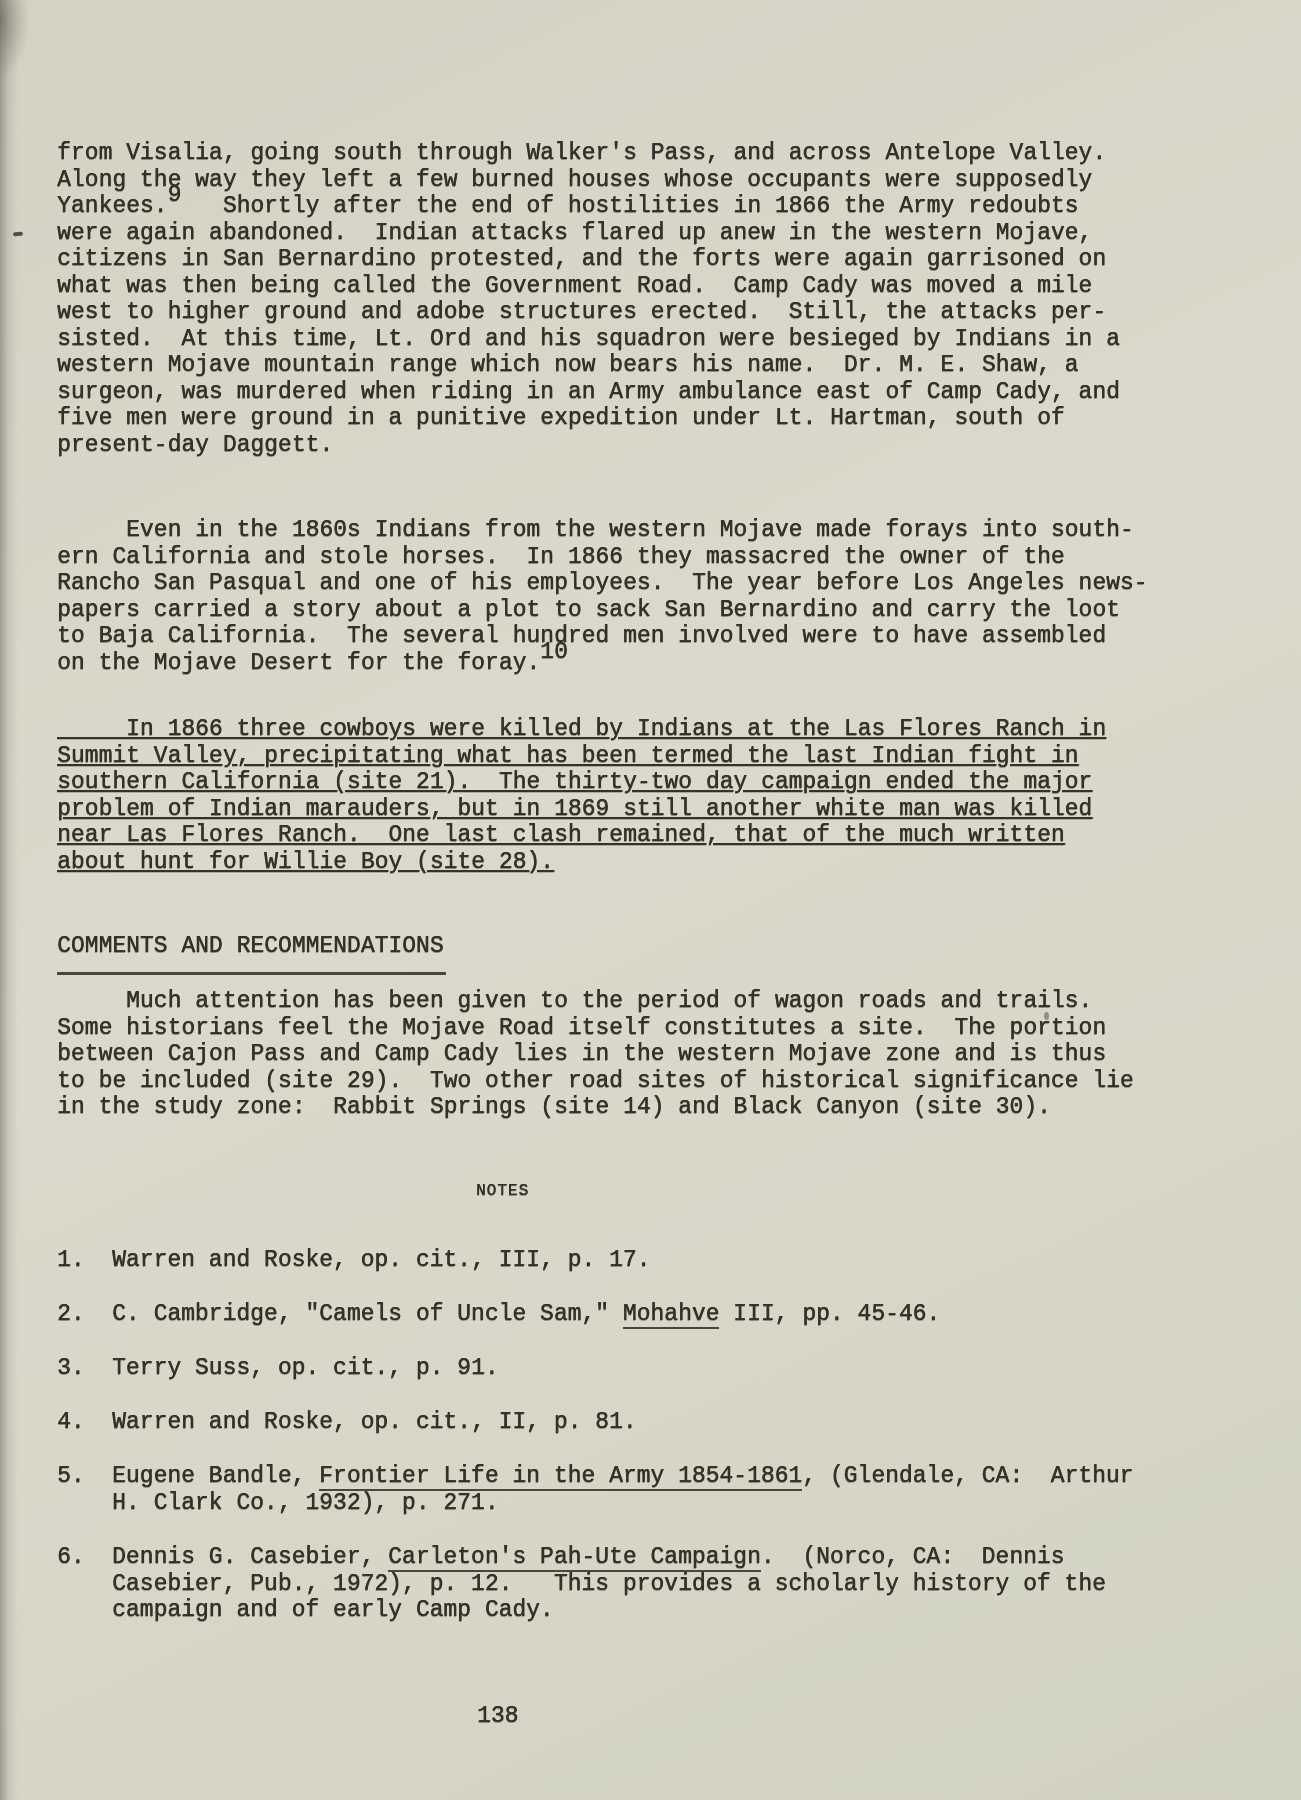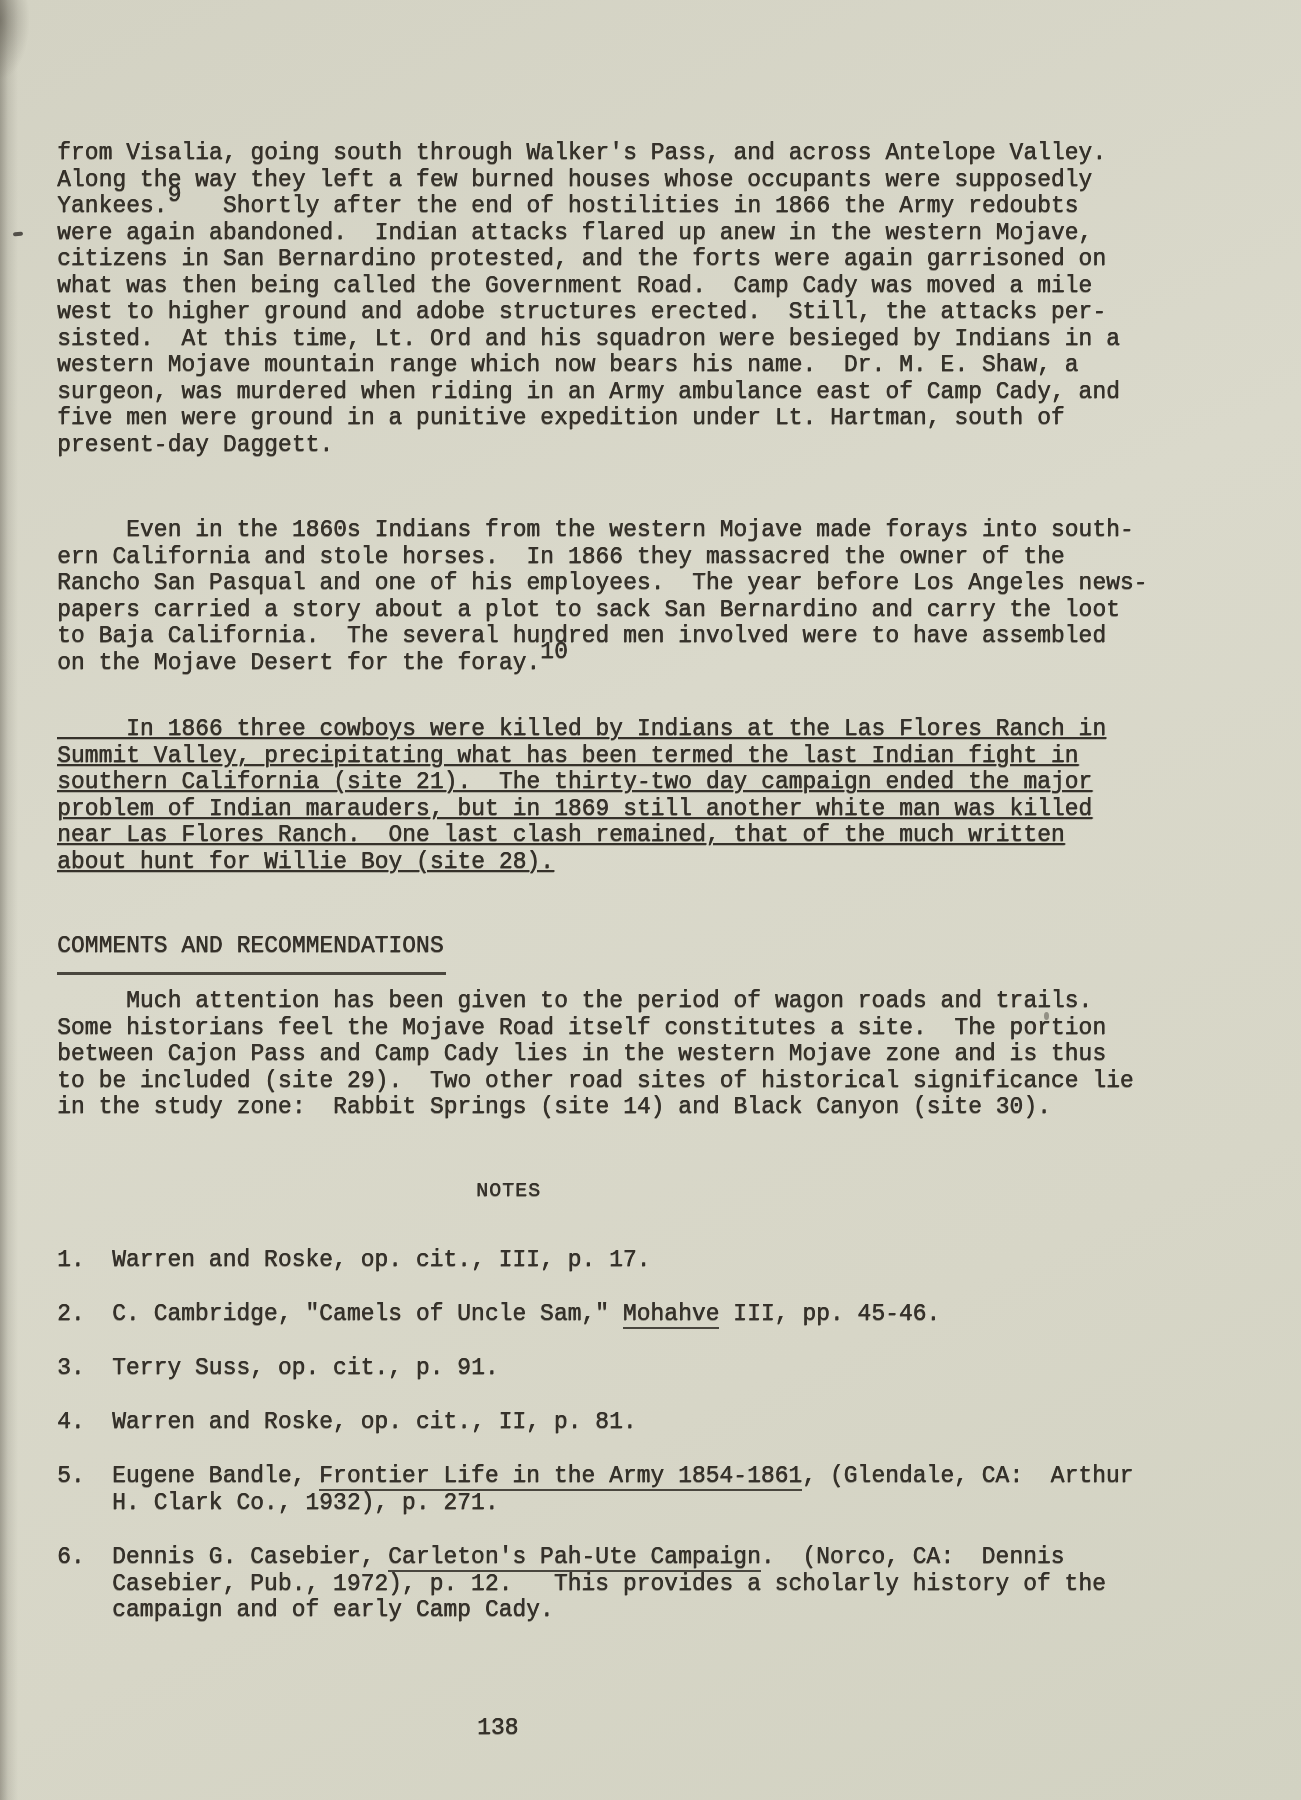--- a/index.html
+++ b/index.html
@@ -36,7 +36,7 @@
     font-size:23px;font-weight:normal;letter-spacing:0;
   }
   .section-heading .hd-text{border-bottom:3px solid rgba(58,54,47,0.9);padding-bottom:13px;padding-right:3px;}
-  .notes-title{position:absolute;left:476px;top:1178px;font-size:20px;letter-spacing:1px;}
+  .notes-title{position:absolute;left:476px;top:1178px;font-size:16px;letter-spacing:1px;}
   .note{position:absolute;left:57px;display:flex;}
   #note-0{top:1247px;}
   #note-1{top:1301px;}

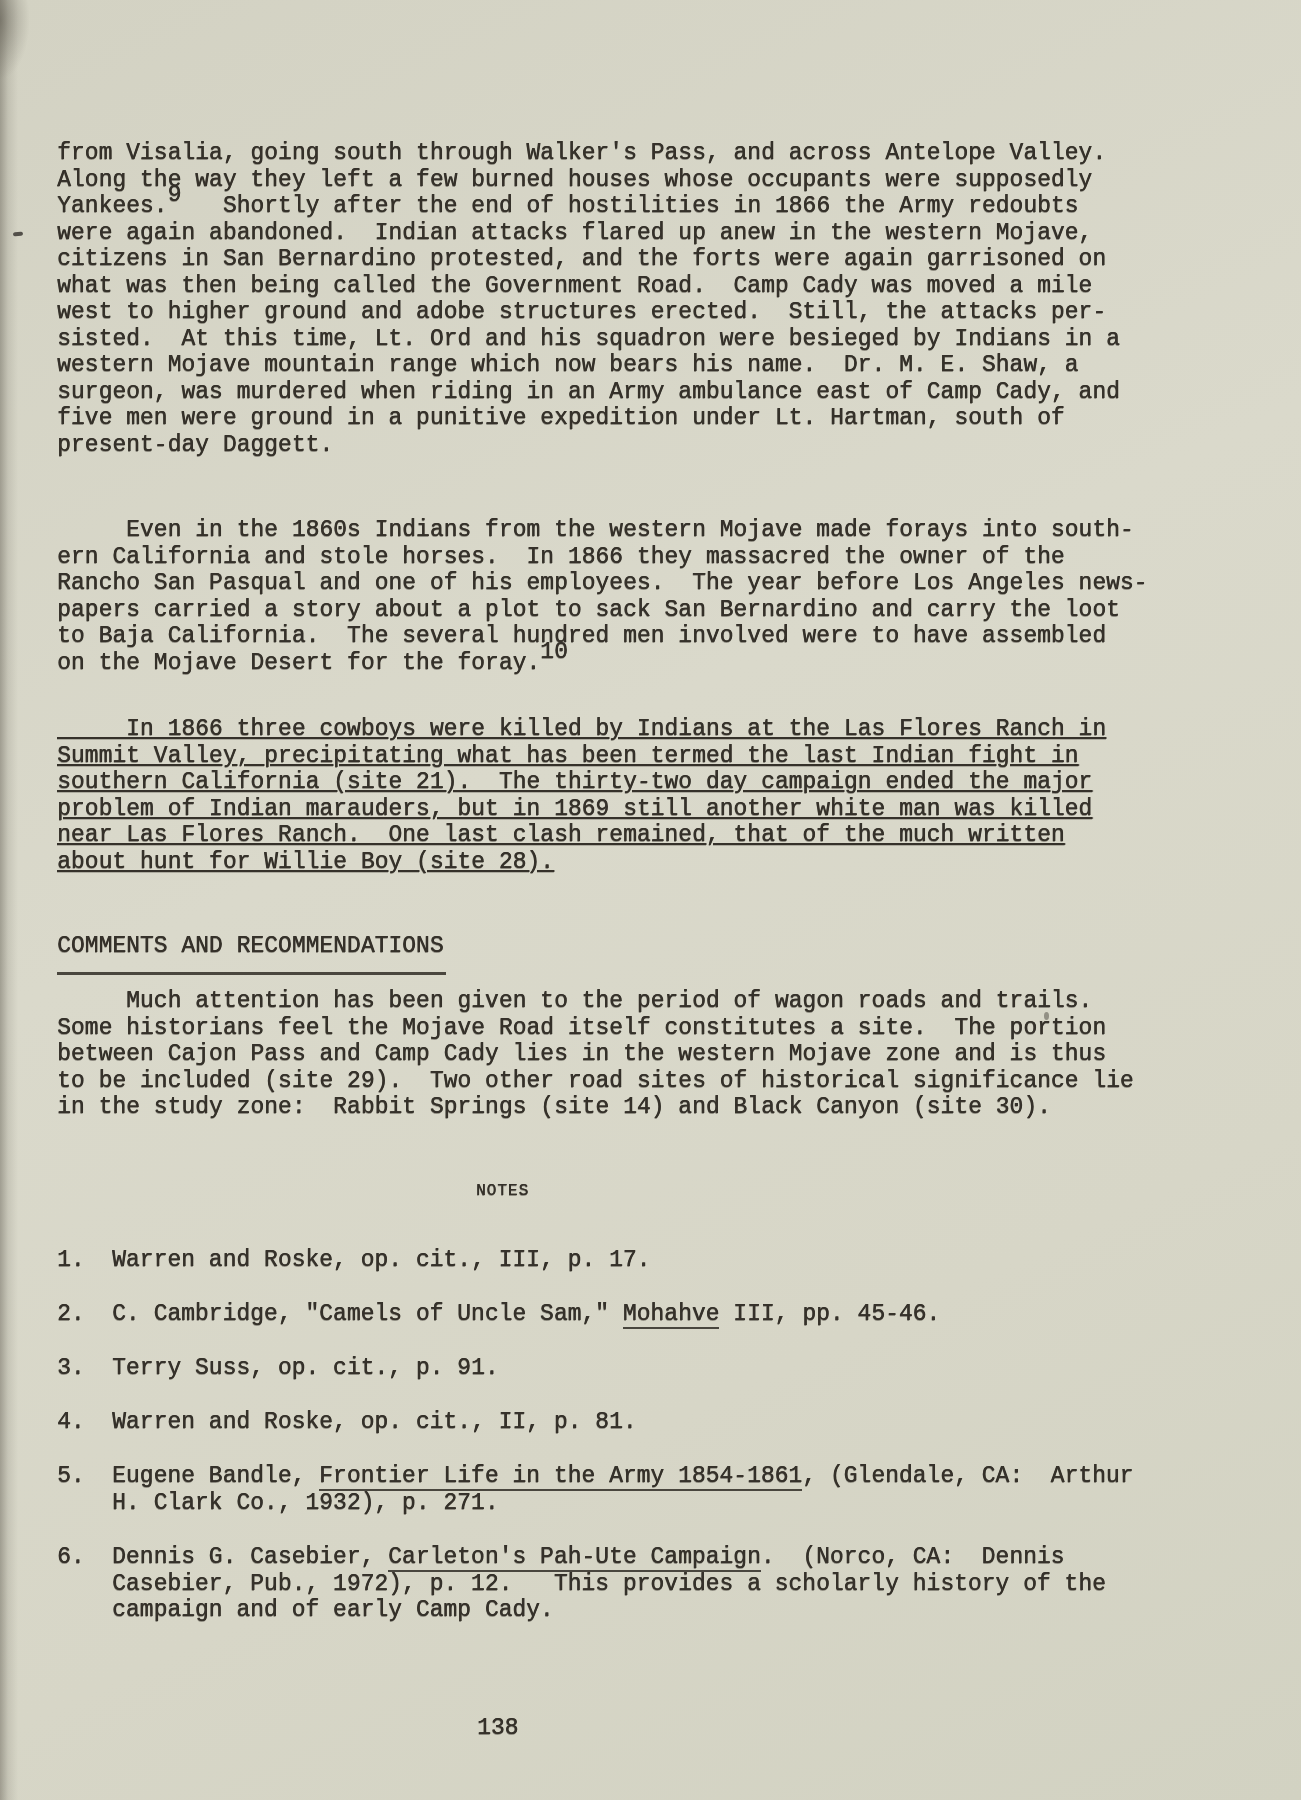--- a/index.html
+++ b/index.html
@@ -45,7 +45,7 @@
   #note-4{top:1463px;}
   #note-5{top:1544px;}
   .note-num{width:55px;flex-shrink:0;}
-  .page-number{position:absolute;left:477px;top:1703px;margin-top:12px;}
+  .page-number{position:absolute;left:477px;top:1703px;}
 </style>
 </head>
 <body>

